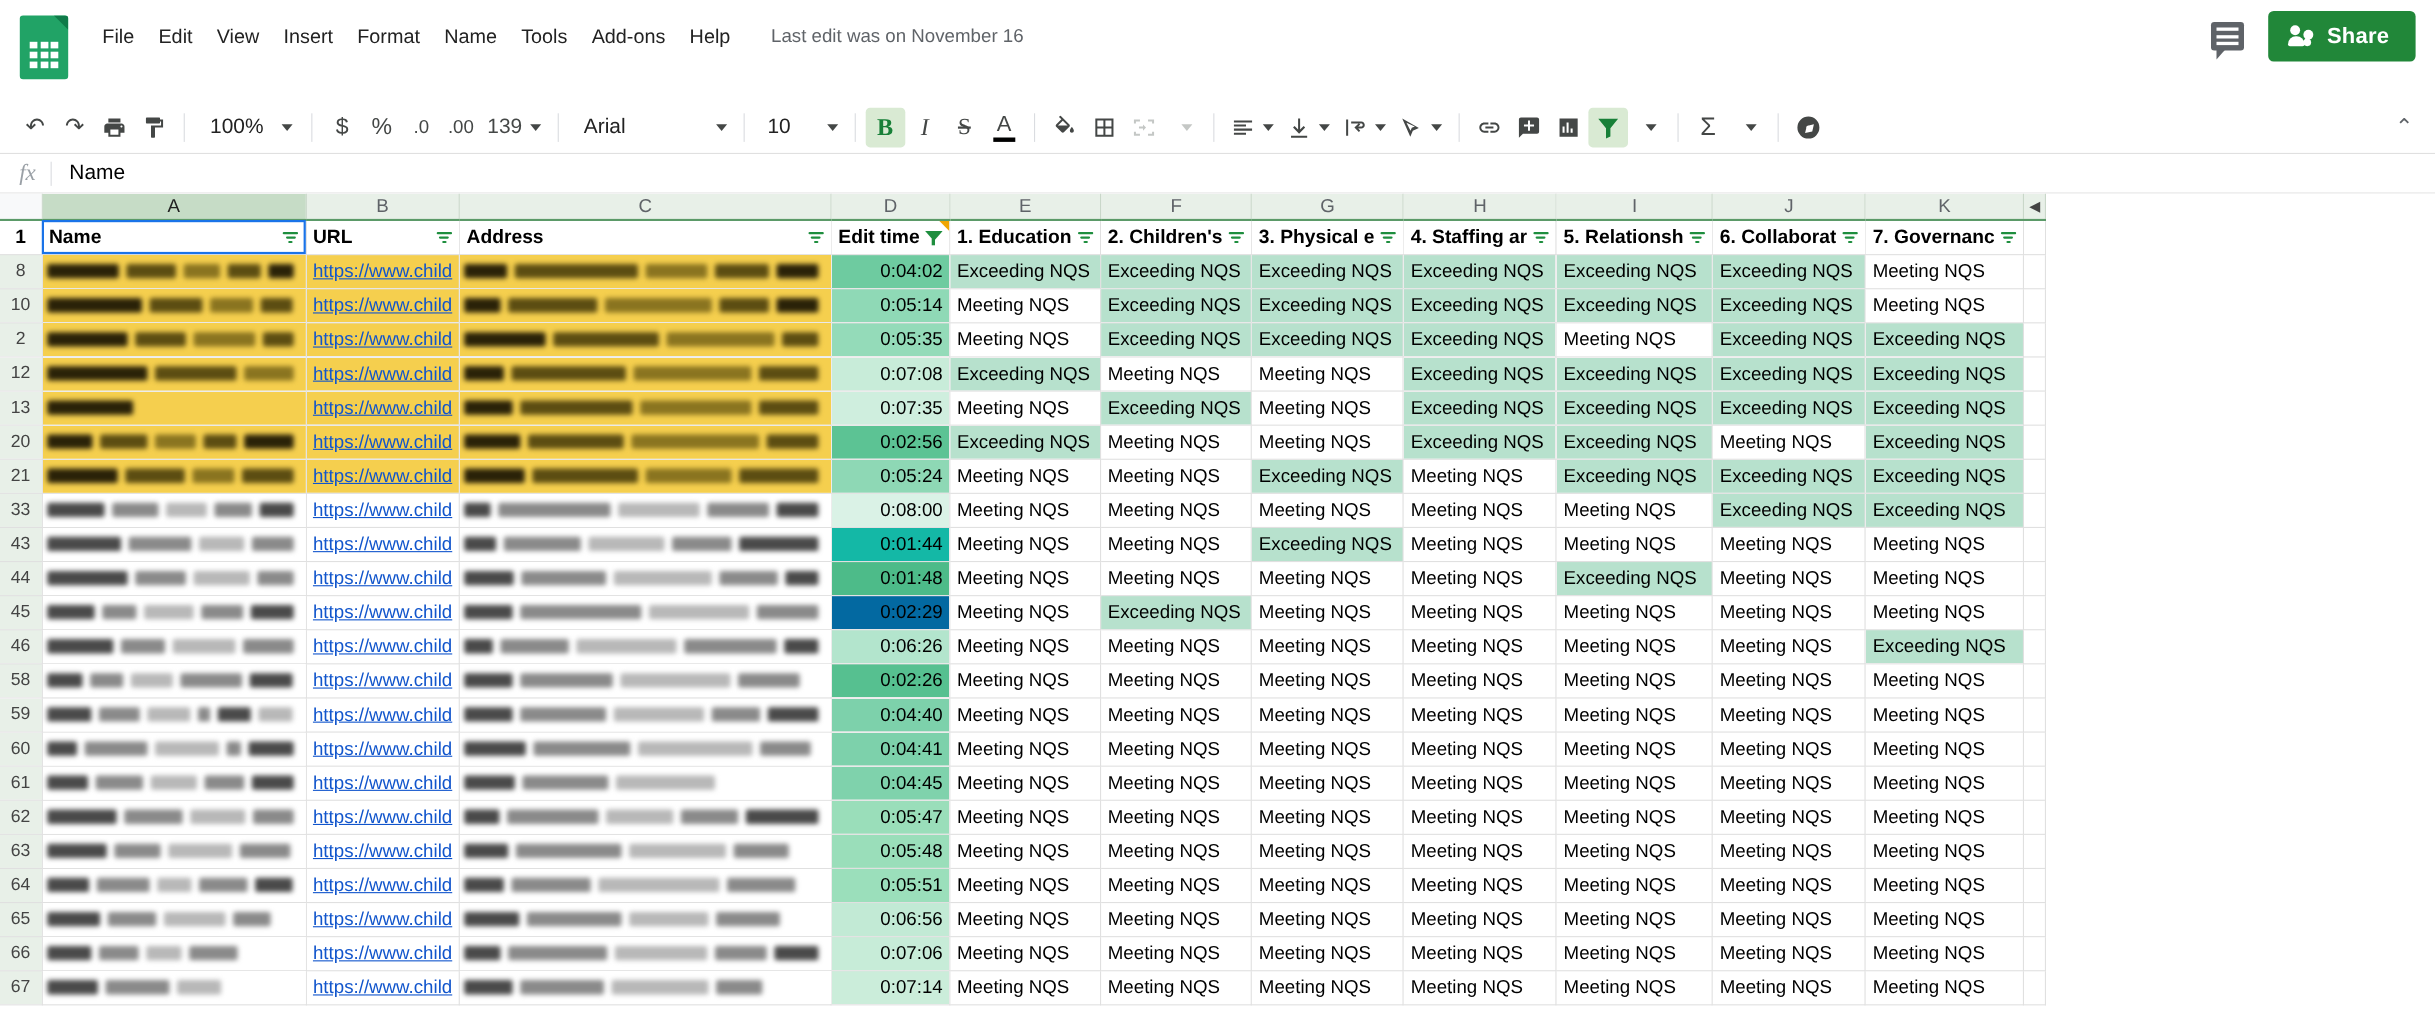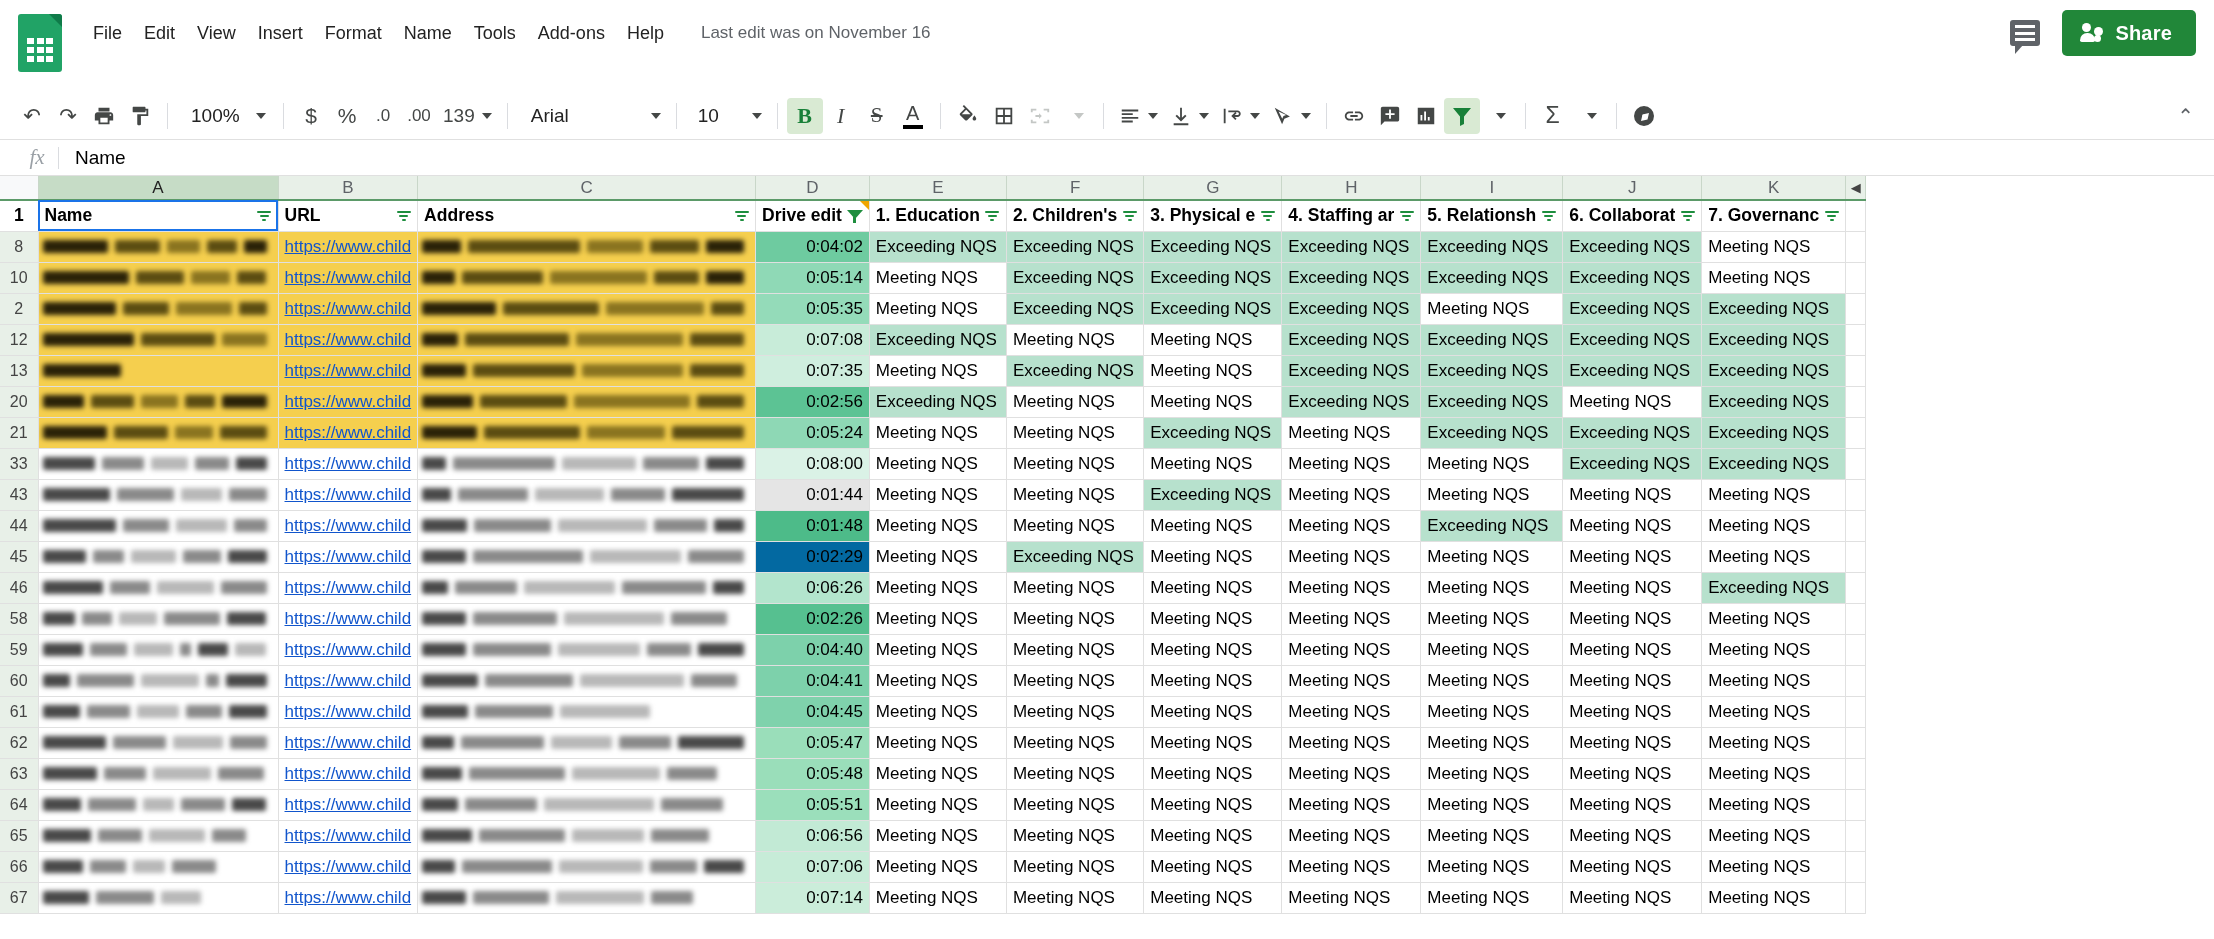--- a/index.html
+++ b/index.html
@@ -276,7 +276,7 @@
     align-items: center;
     background: #fff;
     border-bottom: 1px solid #e0e0e0;
-    padding-left: 16px;
+    padding-left: 4px;
   }
   .fx {
     width: 42px;

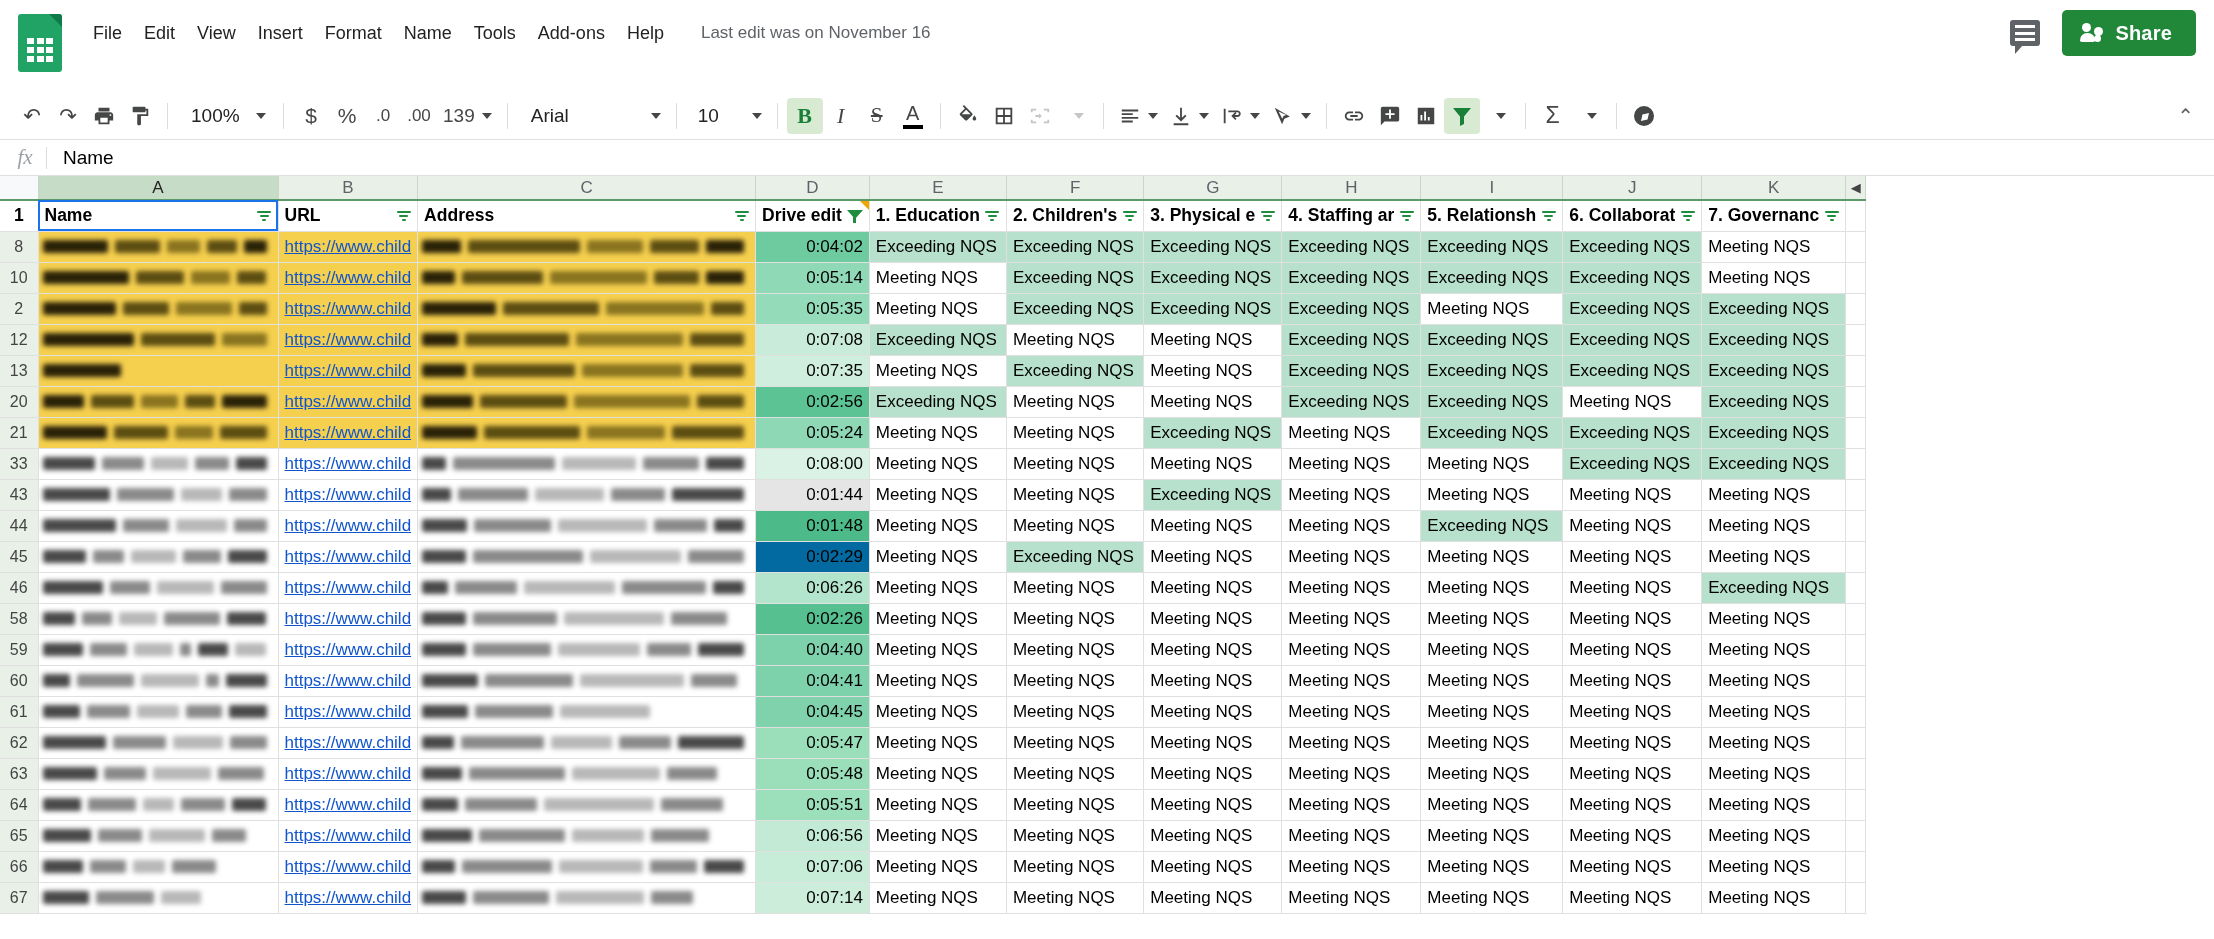--- a/index.html
+++ b/index.html
@@ -737,7 +737,7 @@
           <td class="">
             <span class="filter-corner"></span>
             <div class="hdr-inner">
-              <span class="hdr-label">Drive edit</span>
+              <span class="hdr-label">Edit time</span>
               <span class="funnel-active"></span>
             </div>
           </td>

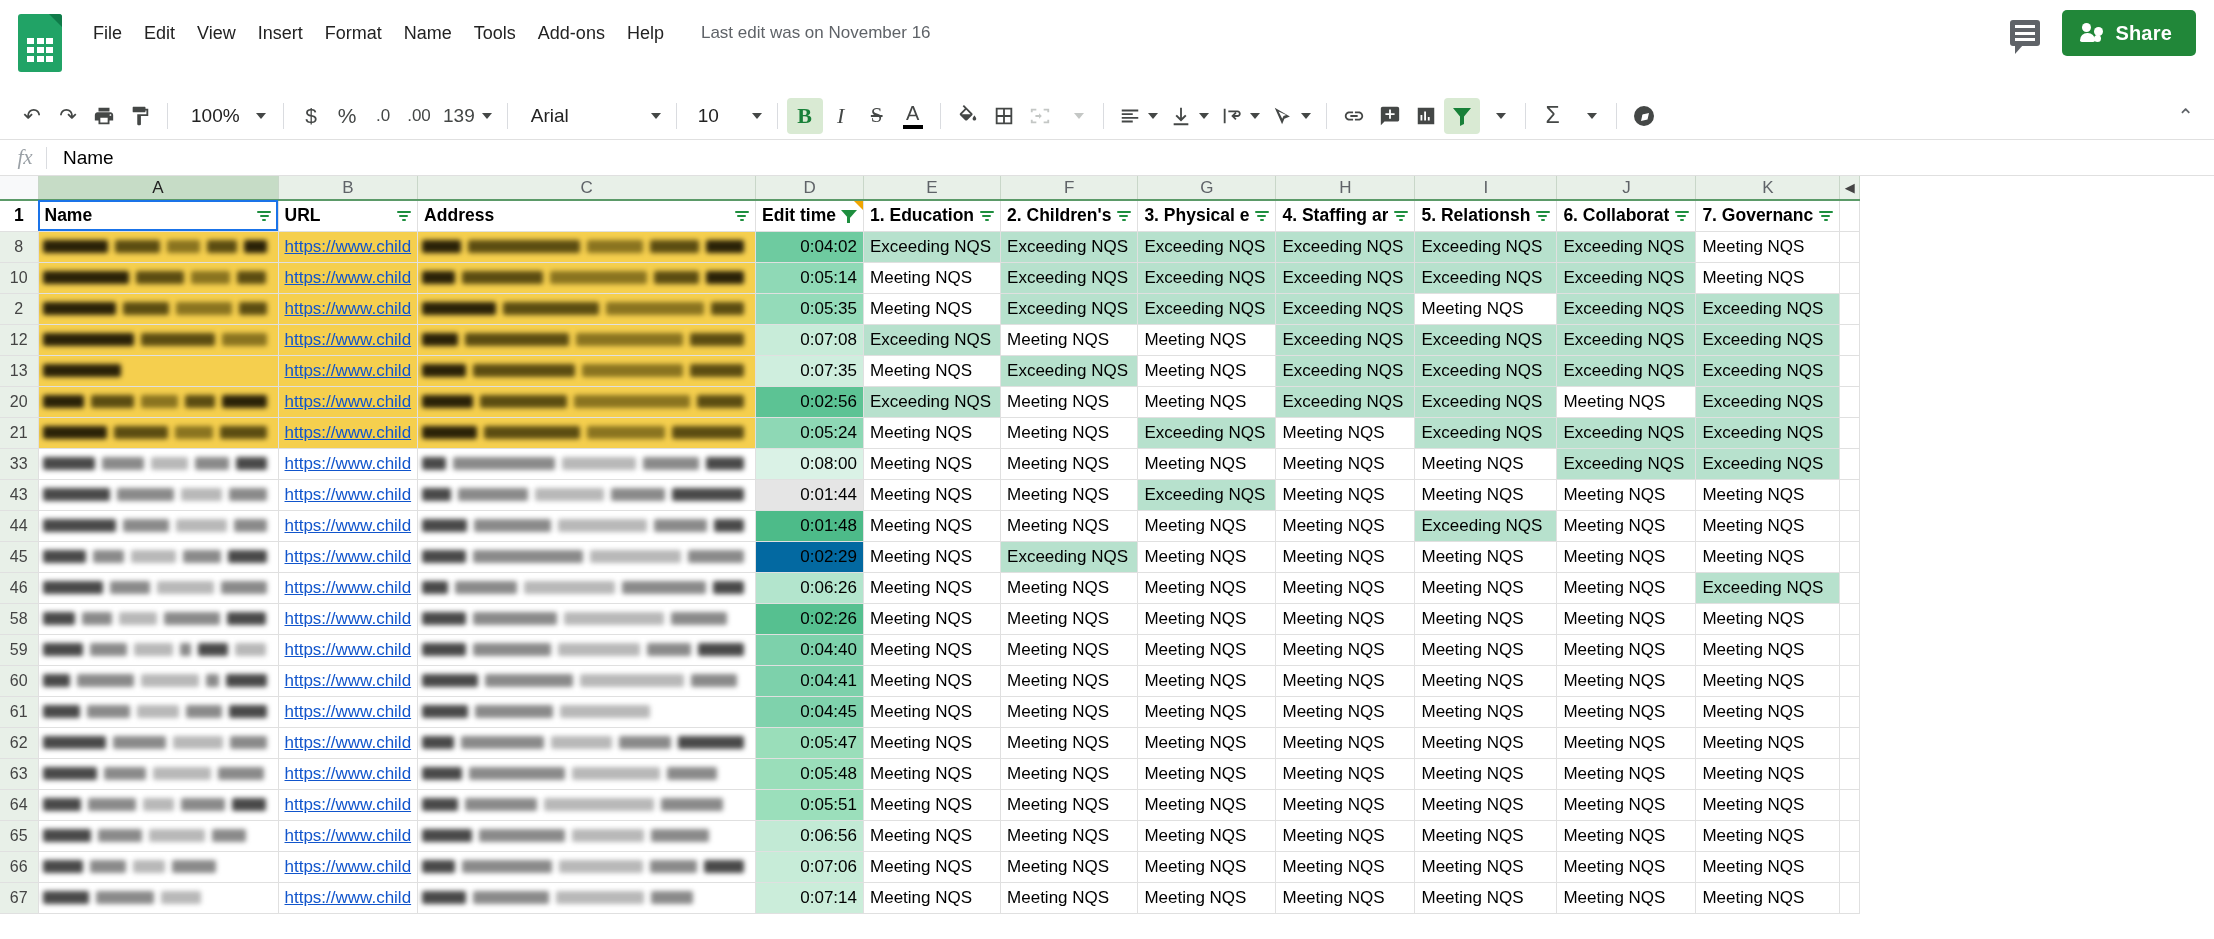--- a/index.html
+++ b/index.html
@@ -1067,7 +1067,7 @@
               <span class="bar-d" style="width:86px"></span>
             </div>
           </td>
-          <td class="time-cell" style="background:#e5e5e5">0:01:44</td>
+          <td class="time-cell" style="background:#14b8a6">0:01:44</td>
           <td class="nqs" style="background:#fff">Meeting NQS</td>
           <td class="nqs" style="background:#fff">Meeting NQS</td>
           <td class="nqs" style="background:#b7e1cd">Exceeding NQS</td>

